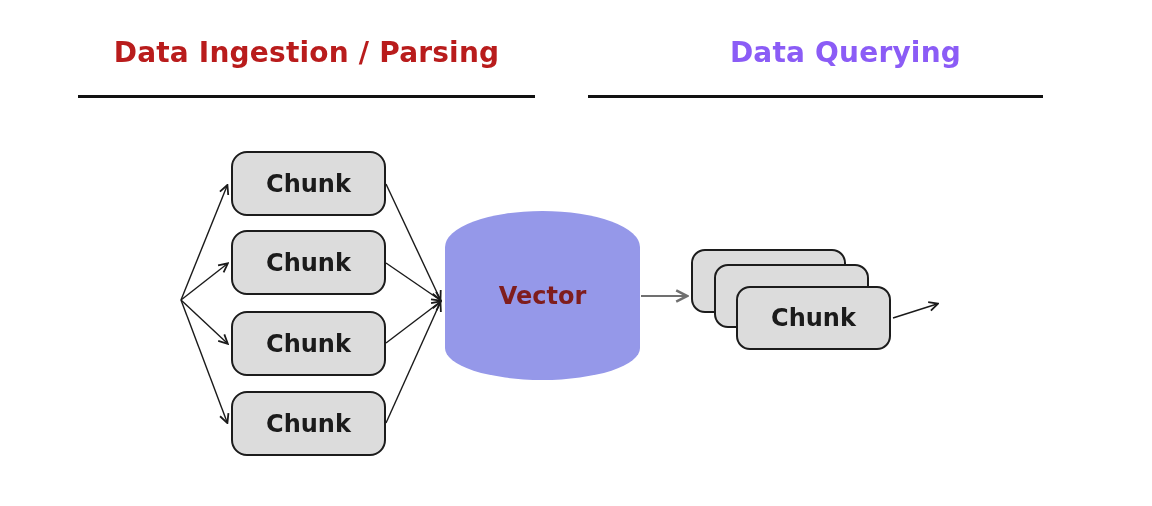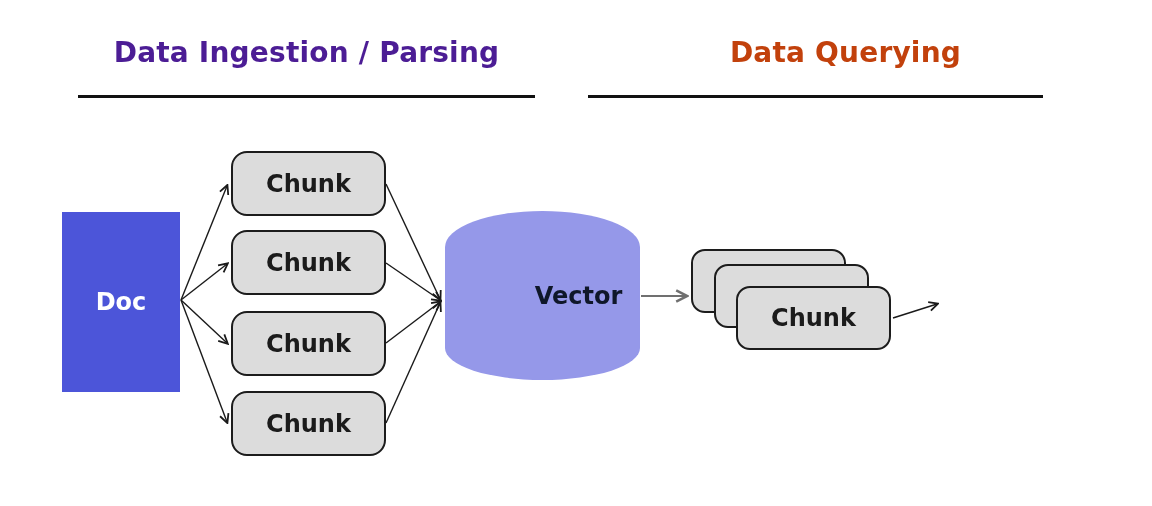--- a/index.html
+++ b/index.html
@@ -110,7 +110,7 @@
     <line x1="893" y1="318" x2="937" y2="304" stroke-width="1.4" marker-end="url(#arrow-black)" stroke="#1a1a1a"></line>
   </svg>
 
-  <div class="section-title title-left" style="color: #4c1d95;">Data Ingestion / Parsing</div>
+  <div class="section-title title-left" style="color: #b91c1c;">Data Ingestion / Parsing</div>
   <div class="section-rule rule-left" style="background-color: rgb(17, 17, 17);"></div>
 
   <div class="section-title title-right" style="color: #c2410c;">Data Querying</div>

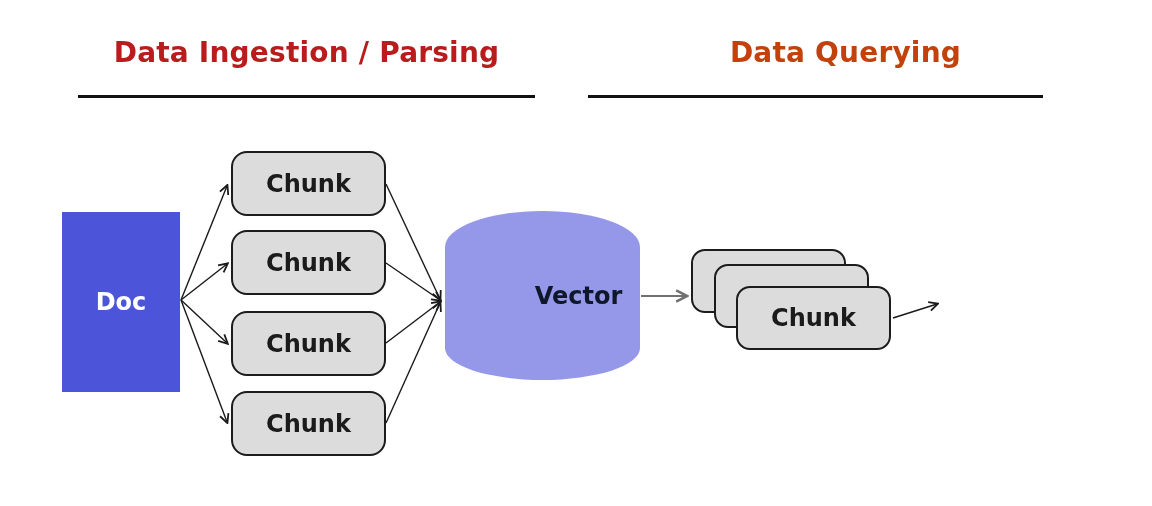--- a/index.html
+++ b/index.html
@@ -113,7 +113,7 @@
   <div class="section-title title-left" style="color: #b91c1c;">Data Ingestion / Parsing</div>
   <div class="section-rule rule-left" style="background-color: rgb(17, 17, 17);"></div>
 
-  <div class="section-title title-right" style="color: #c2410c;">Data Querying</div>
+  <div class="section-title title-right" style="color: #8b5cf6;">Data Querying</div>
   <div class="section-rule rule-right" style="background-color: rgb(17, 17, 17);"></div>
 
   <div class="node doc-node" style="background-color: rgb(76, 85, 217); color: rgb(255, 255, 255);">

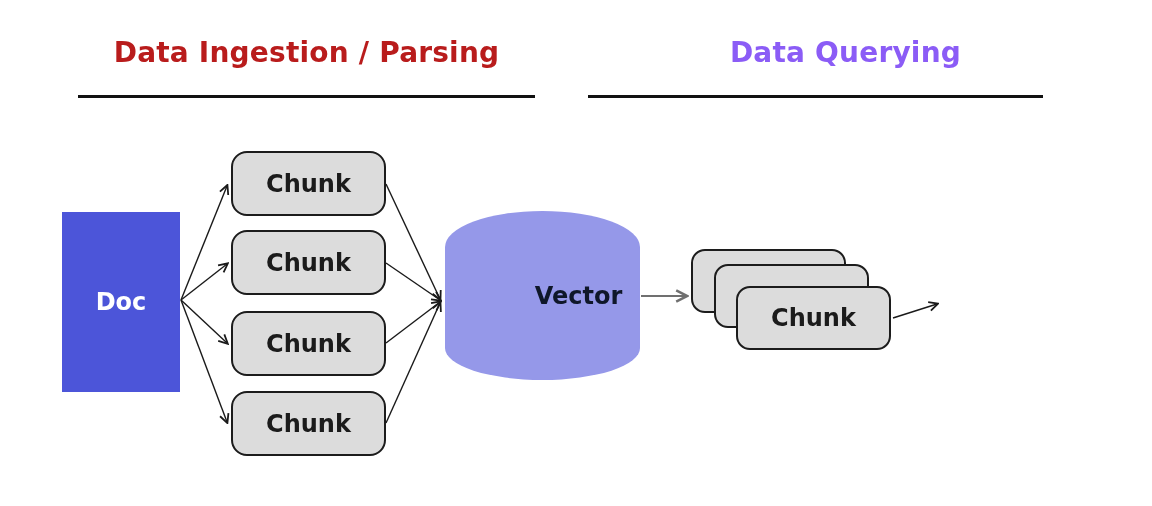--- a/index.html
+++ b/index.html
@@ -116,9 +116,6 @@
   <div class="section-title title-right" style="color: #8b5cf6;">Data Querying</div>
   <div class="section-rule rule-right" style="background-color: rgb(17, 17, 17);"></div>
 
-  <div class="node doc-node" style="background-color: rgb(76, 85, 217); color: rgb(255, 255, 255);">
-    <span>Doc</span>
-  </div>
 
   <div class="node chunk-node chunk-1" style="background-color: rgb(220, 220, 220); border-color: rgb(28, 28, 28); color: rgb(27, 27, 27);">
     <span>Chunk</span>

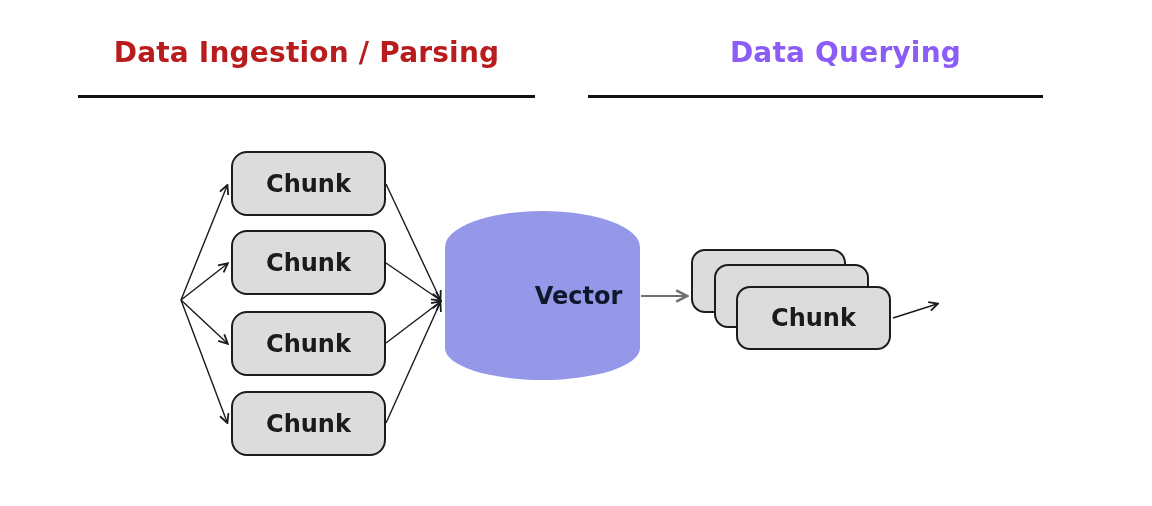--- a/index.html
+++ b/index.html
@@ -130,7 +130,7 @@
     <span>Chunk</span>
   </div>
 
-  <div class="vdb-label" style="color: #0f172a; margin-left: 36px;">
+  <div class="vdb-label" style="color: #7f1d1d;">
     <span>Vector</span>
   </div>
 

